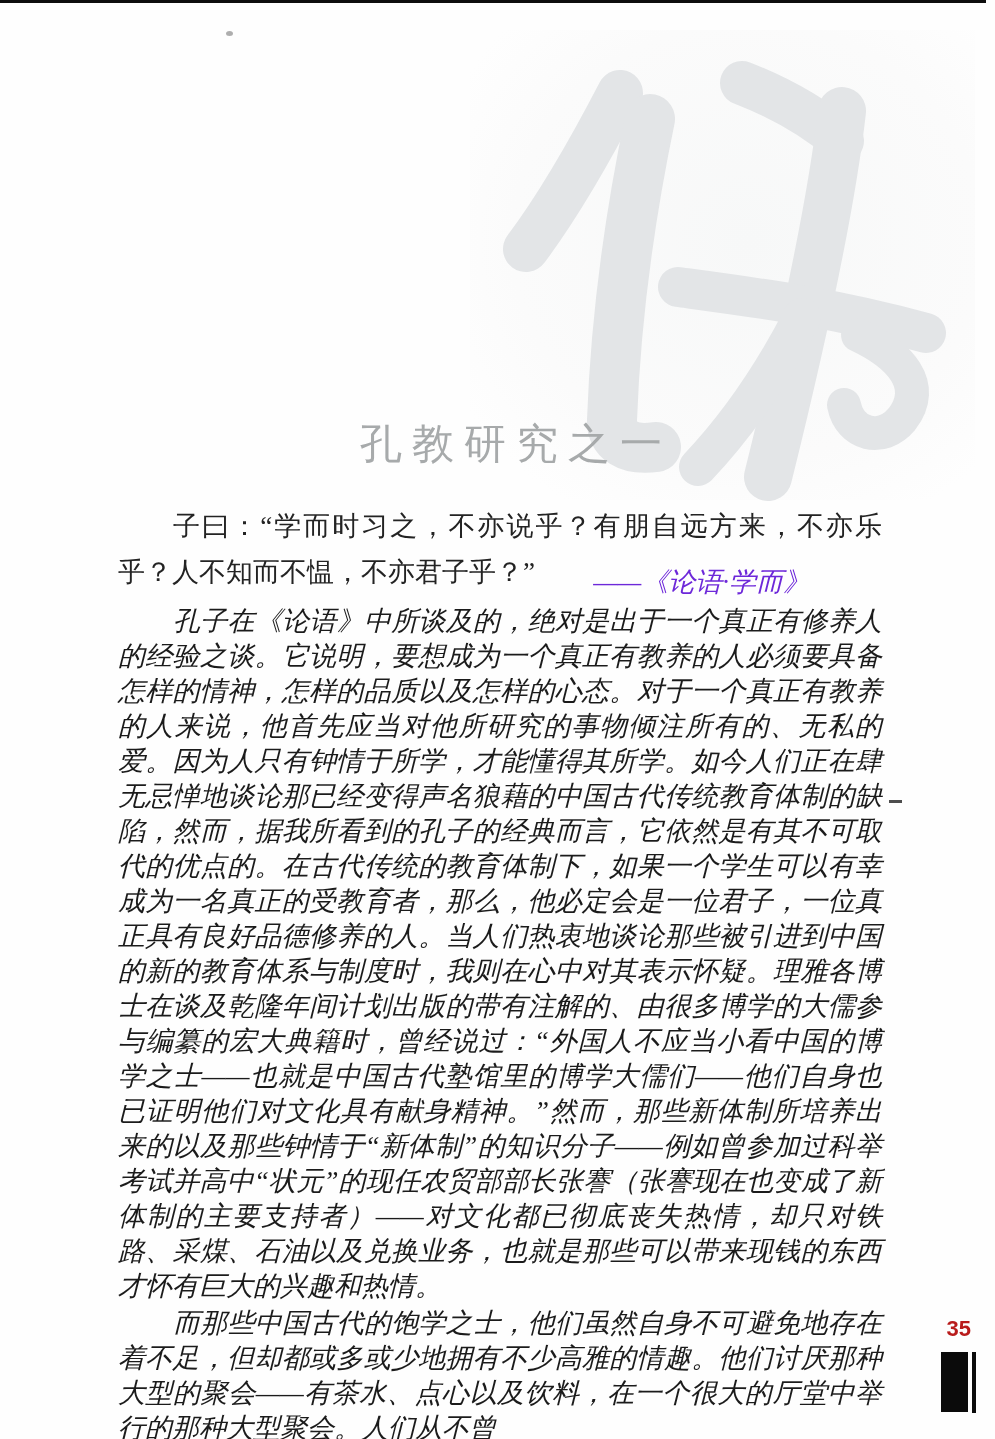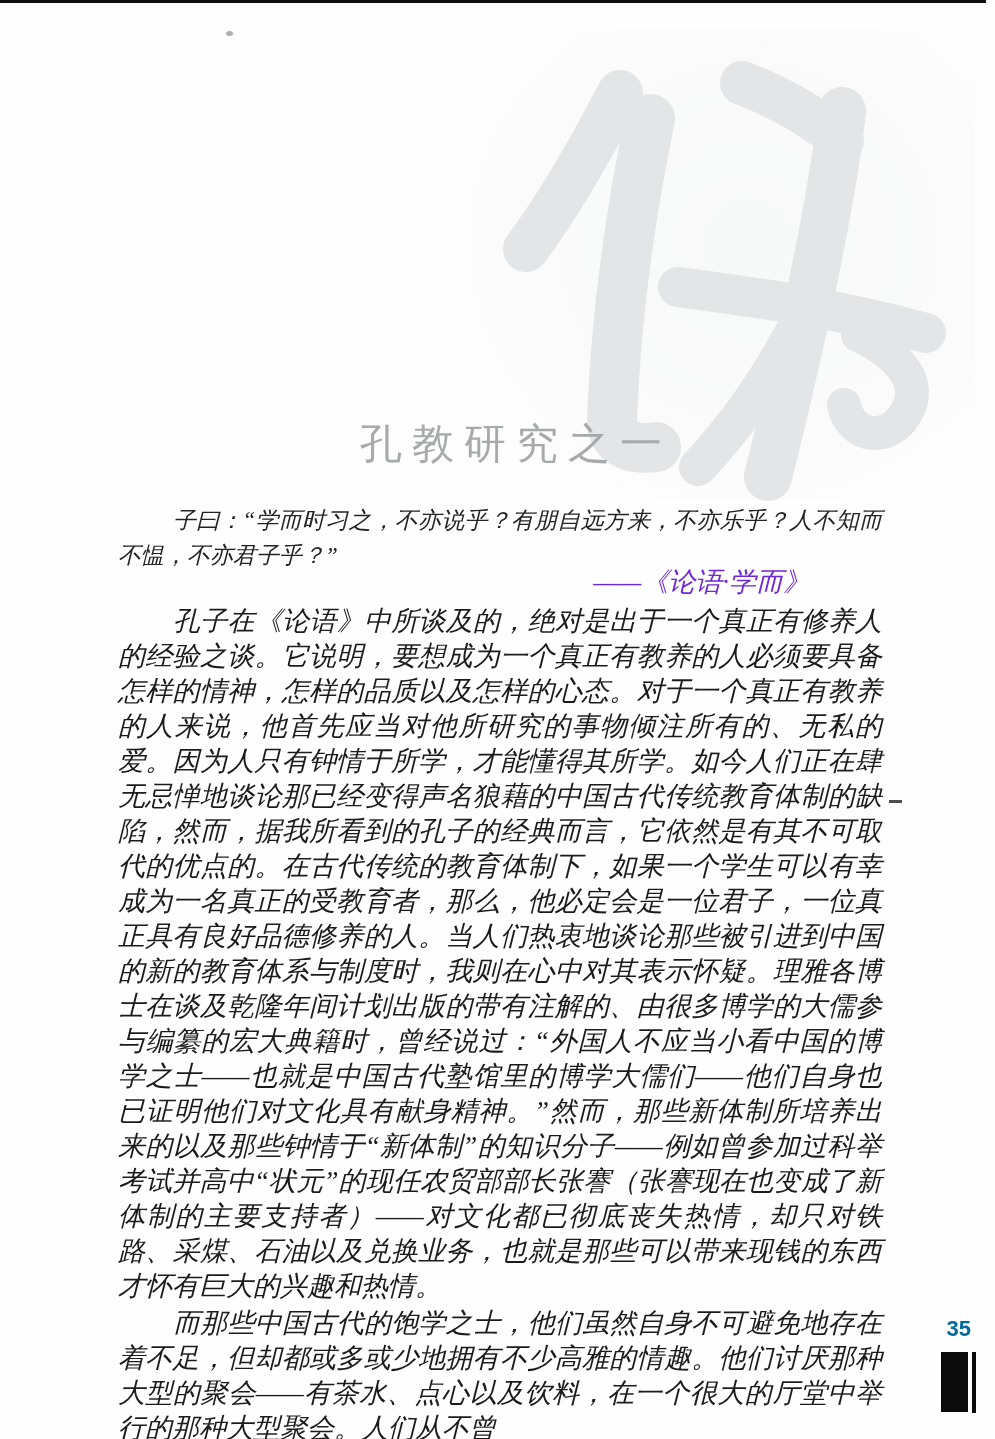--- a/index.html
+++ b/index.html
@@ -57,9 +57,8 @@
     position: absolute;
     left: 118px; top: 503px;
     width: 764px;
-    font-size: 23px;
-    line-height: 35px;
-    font-style: italic;
+    font-size: 27px;
+    line-height: 46px;
     color: #232323;
     text-indent: 55px;
     text-align: justify;

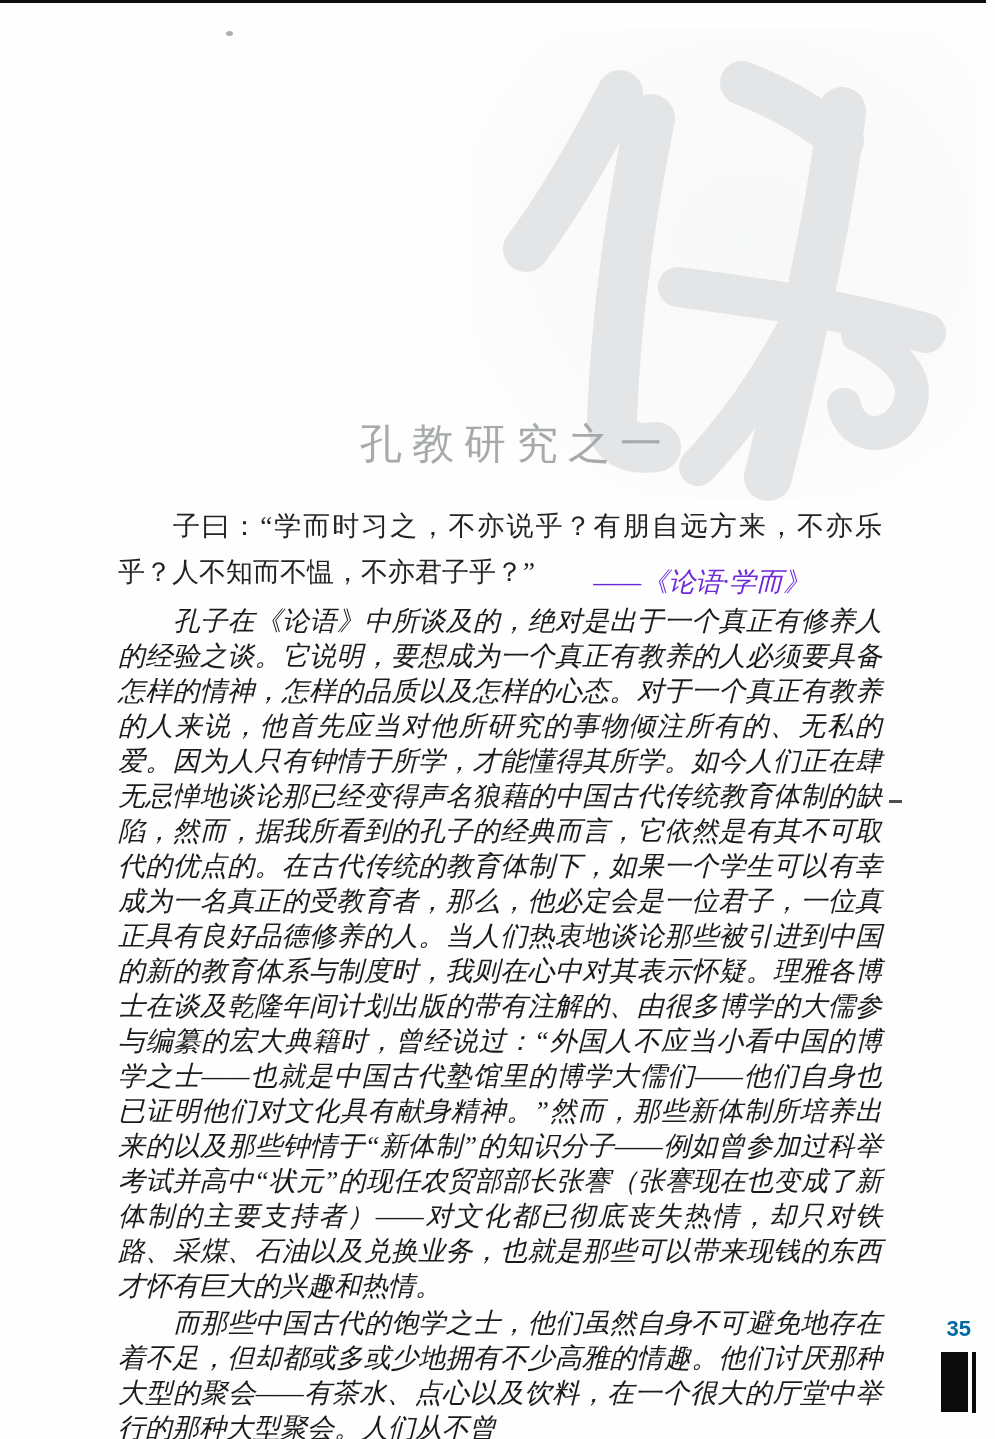--- a/index.html
+++ b/index.html
@@ -101,7 +101,7 @@
     font-family: "Liberation Sans", "DejaVu Sans", sans-serif;
     font-weight: 700;
     font-size: 22px;
-    color: #0369a1;
+    color: #b91c1c;
   }
   .footer-bar-thick {
     position: absolute;

